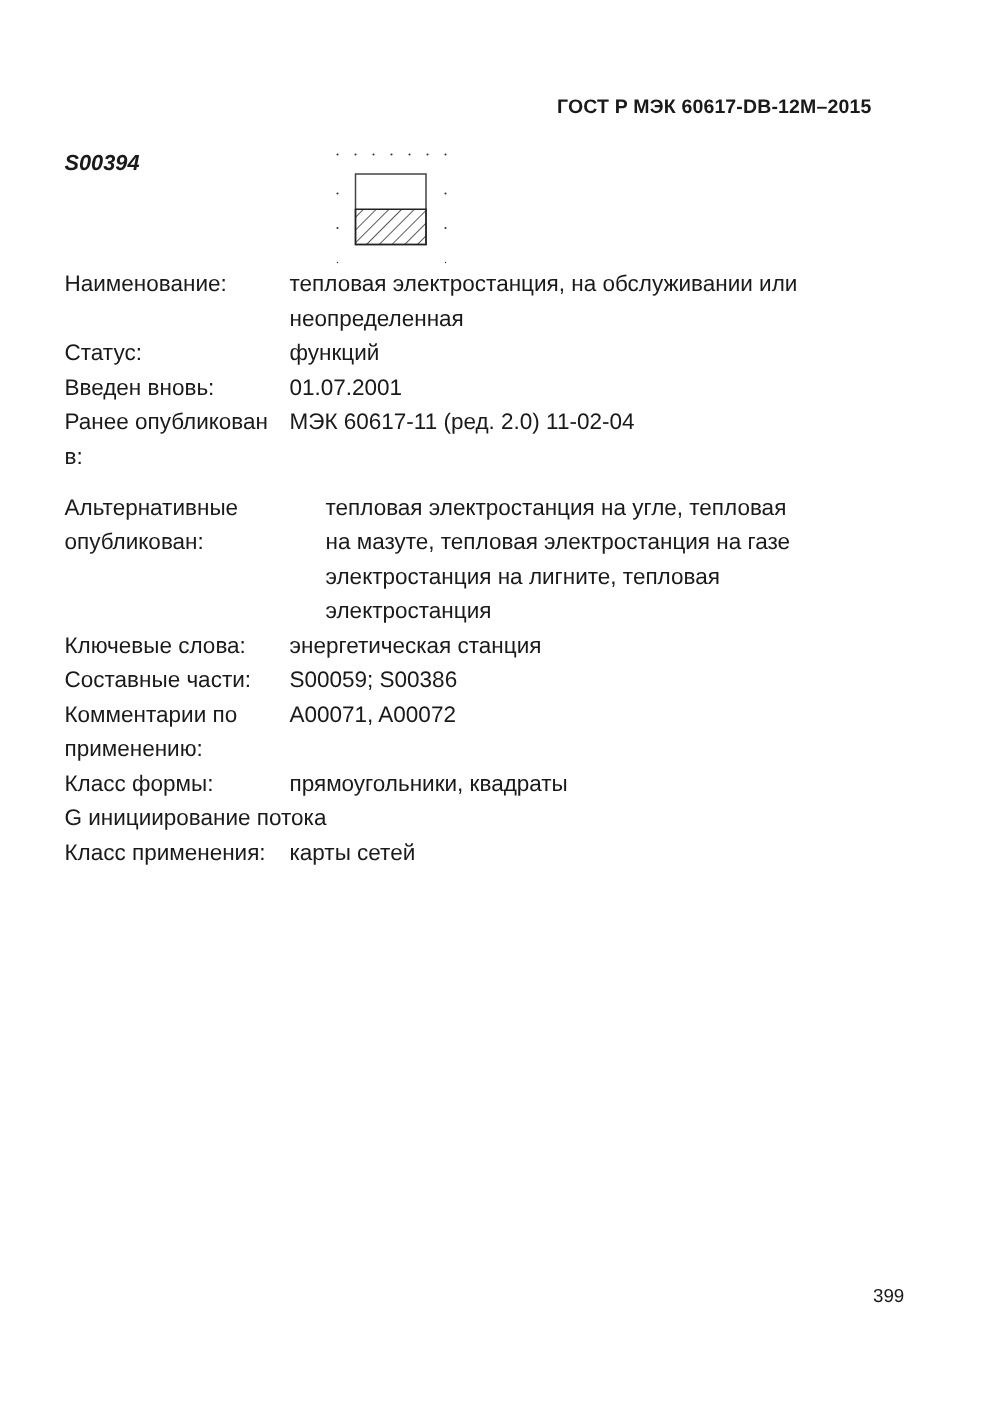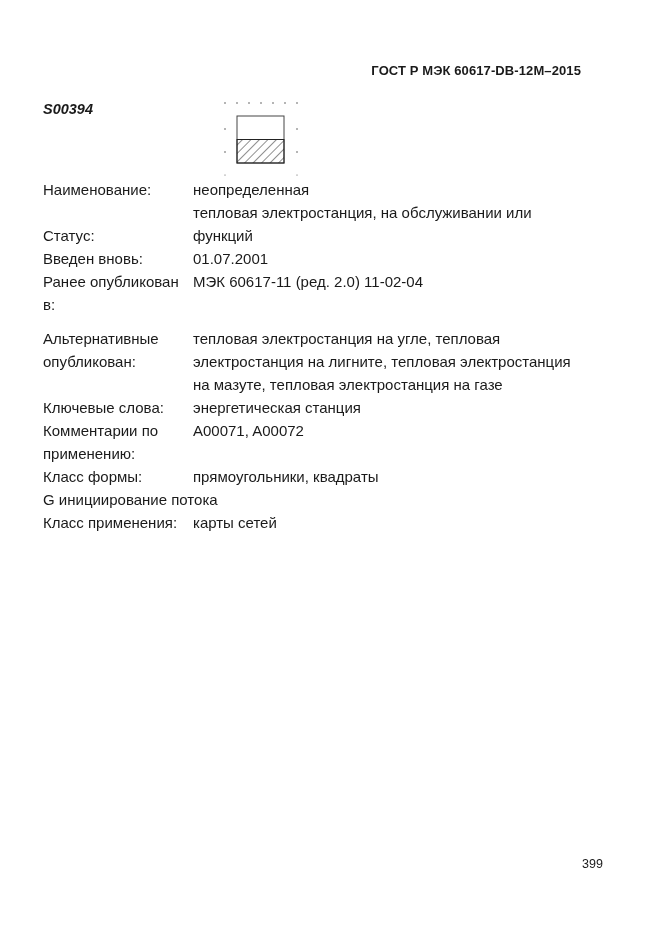--- a/index.html
+++ b/index.html
@@ -69,8 +69,8 @@
   <div class="row">
     <div class="label">Наименование:</div>
     <div class="value">
+      <div>тепловая электростанция, на обслуживании или</div>
       <div>неопределенная</div>
-      <div>тепловая электростанция, на обслуживании или</div>
     </div>
   </div>
   <div class="row">

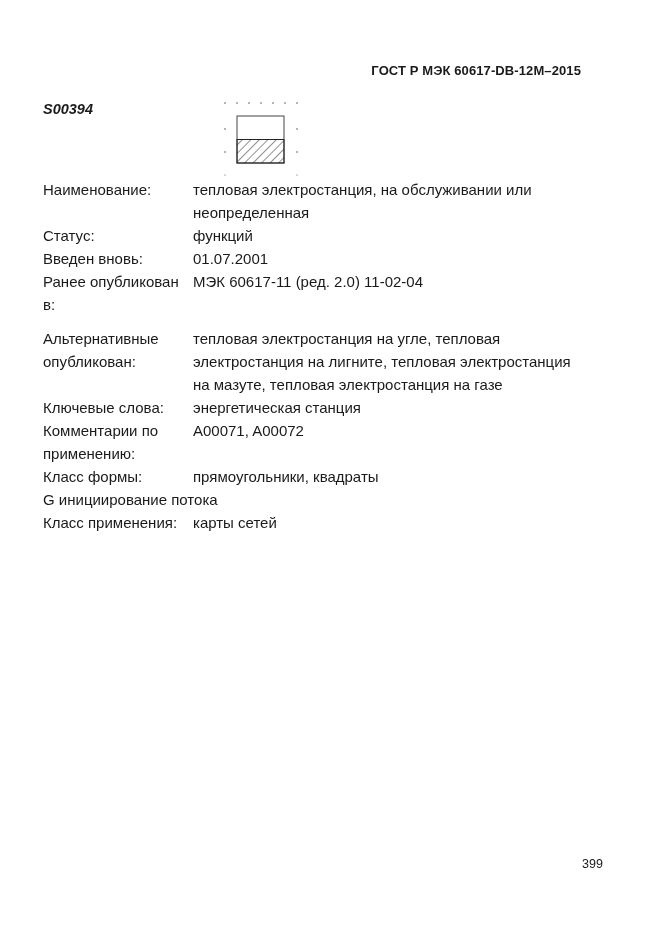--- a/index.html
+++ b/index.html
@@ -24,7 +24,7 @@
       font-size: 15px;
     }
     .row { display: flex; line-height: 23px; }
-    .row.gap { margin-top: 11px; }
+    .row.gap { margin-top: 11px; gap: 24px; }
     .label { width: 150px; flex: 0 0 150px; }
     .value { flex: 1; }
     .page-num {

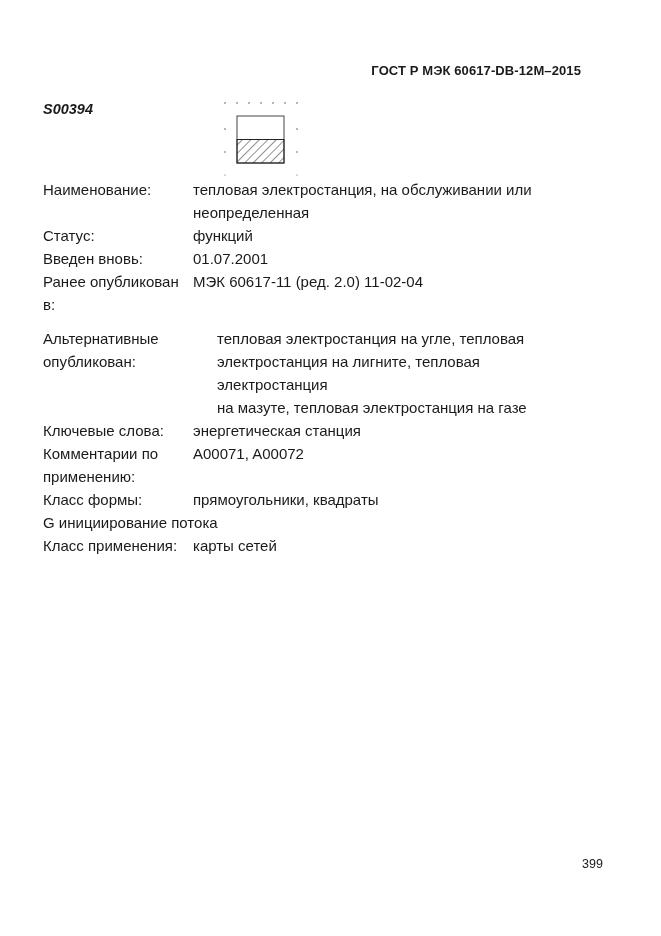--- a/index.html
+++ b/index.html
@@ -92,8 +92,8 @@
     </div>
     <div class="value">
       <div>тепловая электростанция на угле, тепловая</div>
+      <div>на мазуте, тепловая электростанция на газе</div>
       <div>электростанция на лигните, тепловая электростанция</div>
-      <div>на мазуте, тепловая электростанция на газе</div>
     </div>
   </div>
   <div class="row">

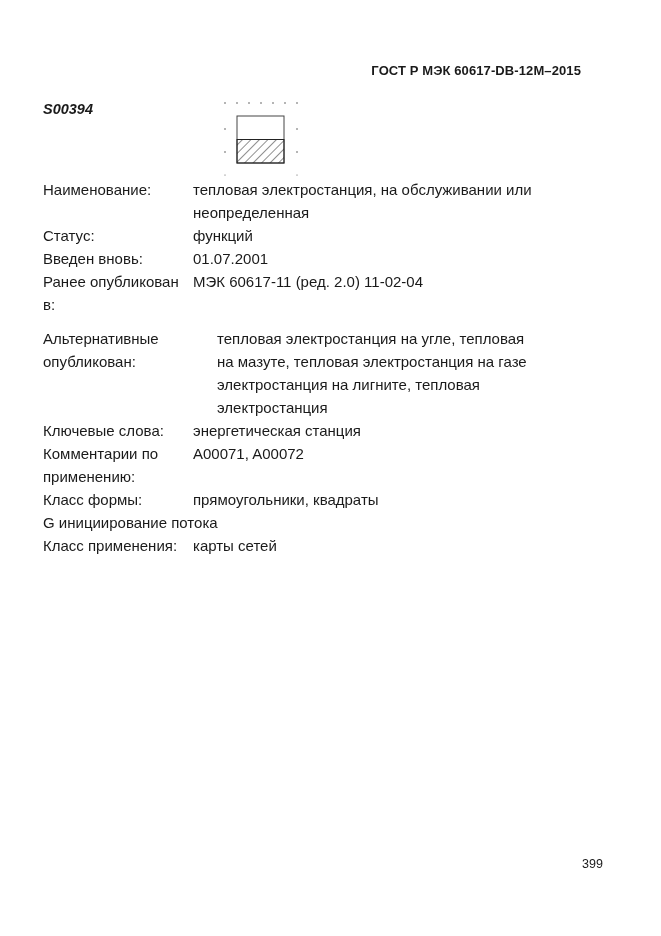--- a/index.html
+++ b/index.html
@@ -101,6 +101,10 @@
     <div class="value">энергетическая станция</div>
   </div>
   <div class="row">
+    <div class="label">Составные части:</div>
+    <div class="value">S00059; S00386</div>
+  </div>
+  <div class="row">
     <div class="label">
       <div>Комментарии по</div>
       <div>применению:</div>

